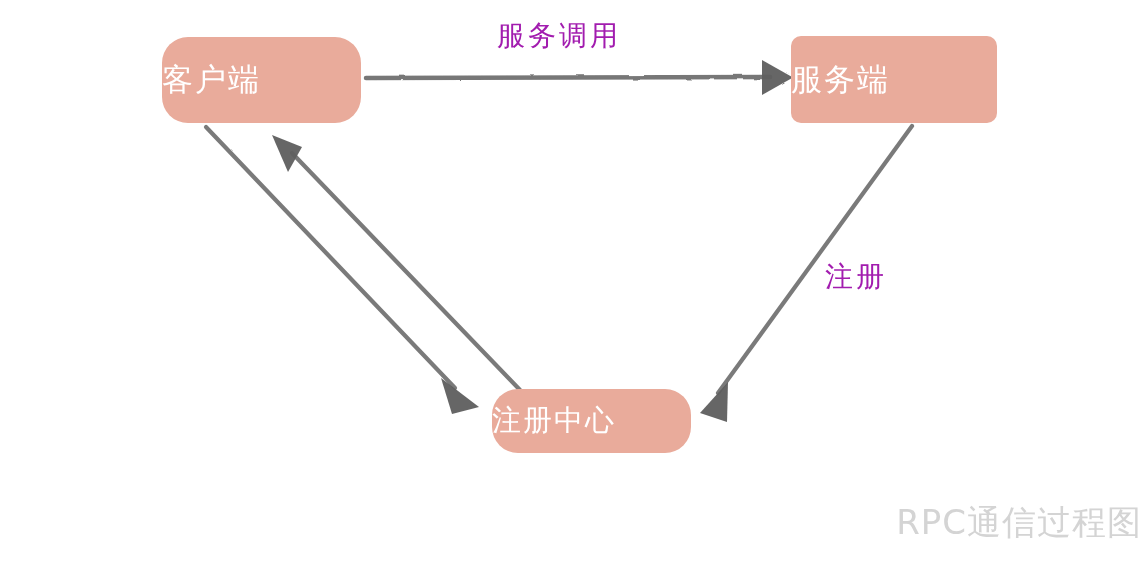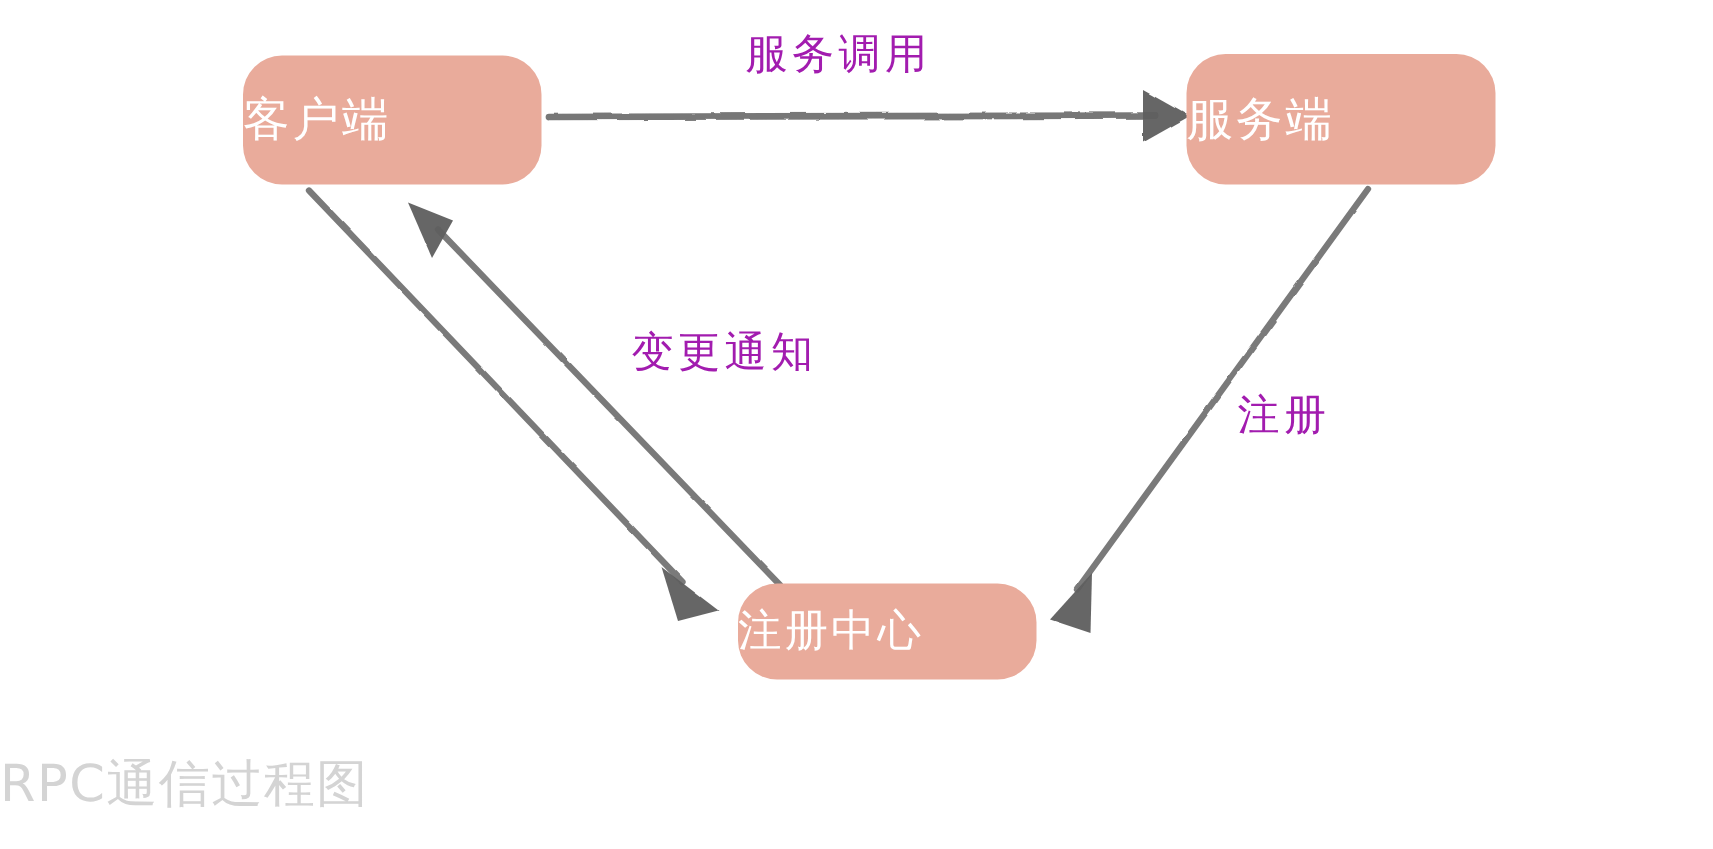--- a/index.html
+++ b/index.html
@@ -41,7 +41,7 @@
     user-select: none;
   }
   #node-client  { left: 162px; top: 37px;  width: 199px; height: 86px; }
-  #node-server  { left: 791px; top: 36px;  width: 206px; height: 87px; }
+  #node-server  { left: 791px; top: 36px;  width: 206px; height: 87px; border-radius: 10px; }
   #node-registry{ left: 492px; top: 389px; width: 199px; height: 64px; font-size: 29px; }
 
   .edge-label {

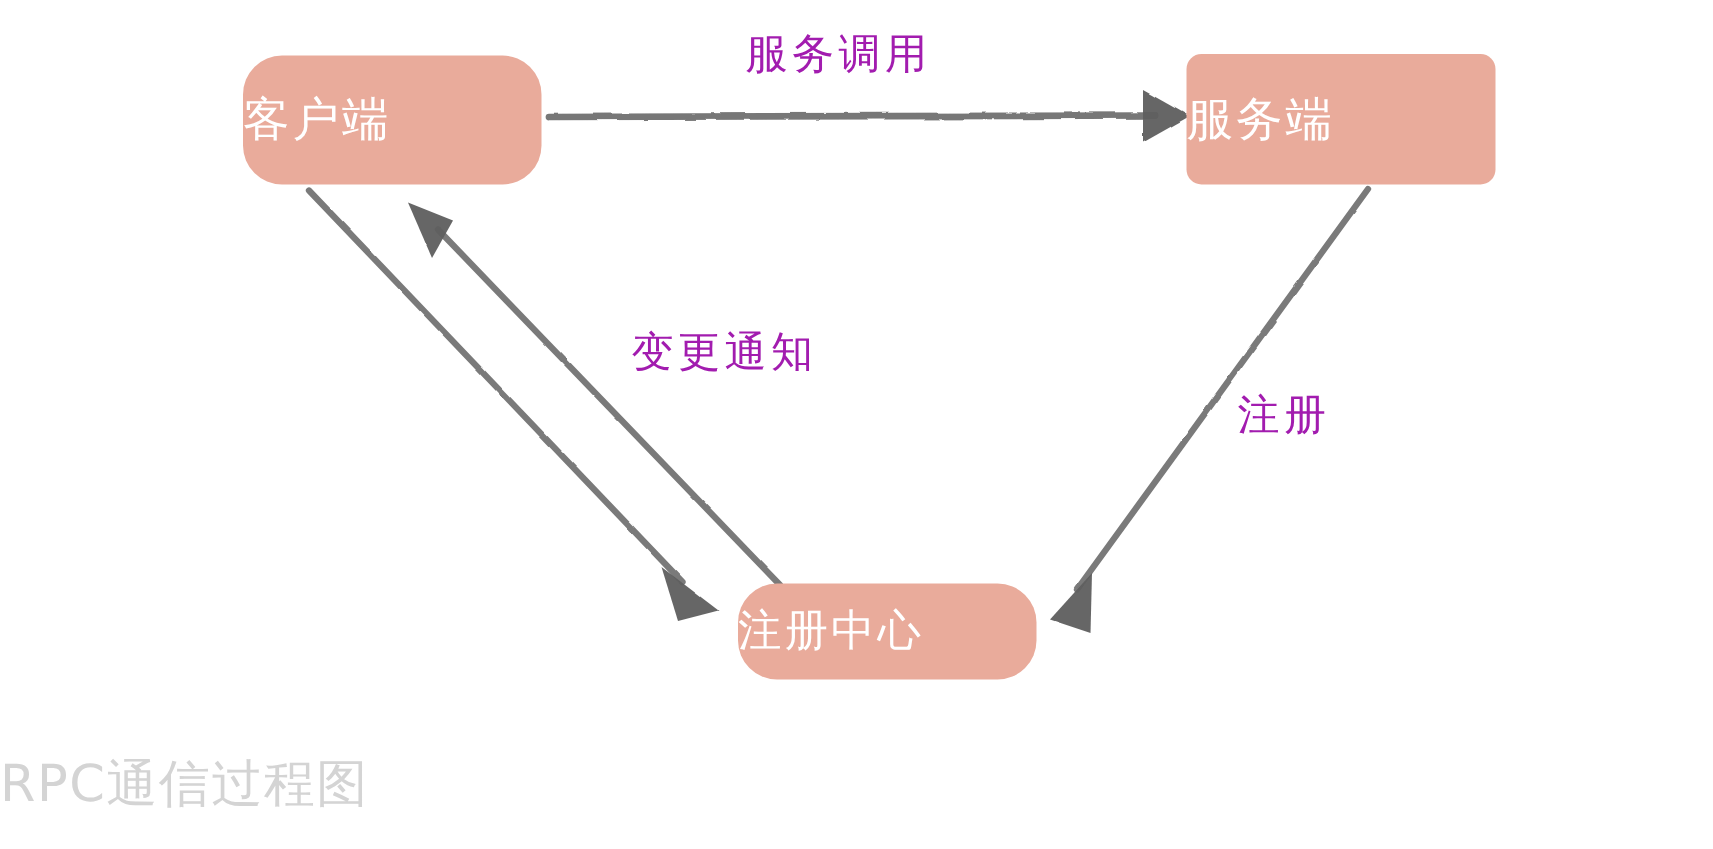--- a/index.html
+++ b/index.html
@@ -126,7 +126,6 @@
   <div class="edge-label" id="label-invoke">服务调用</div>
 
 
-  <div class="edge-label" id="label-notify">变更通知</div>
 
   <div class="edge-label" id="label-register">注册</div>
 

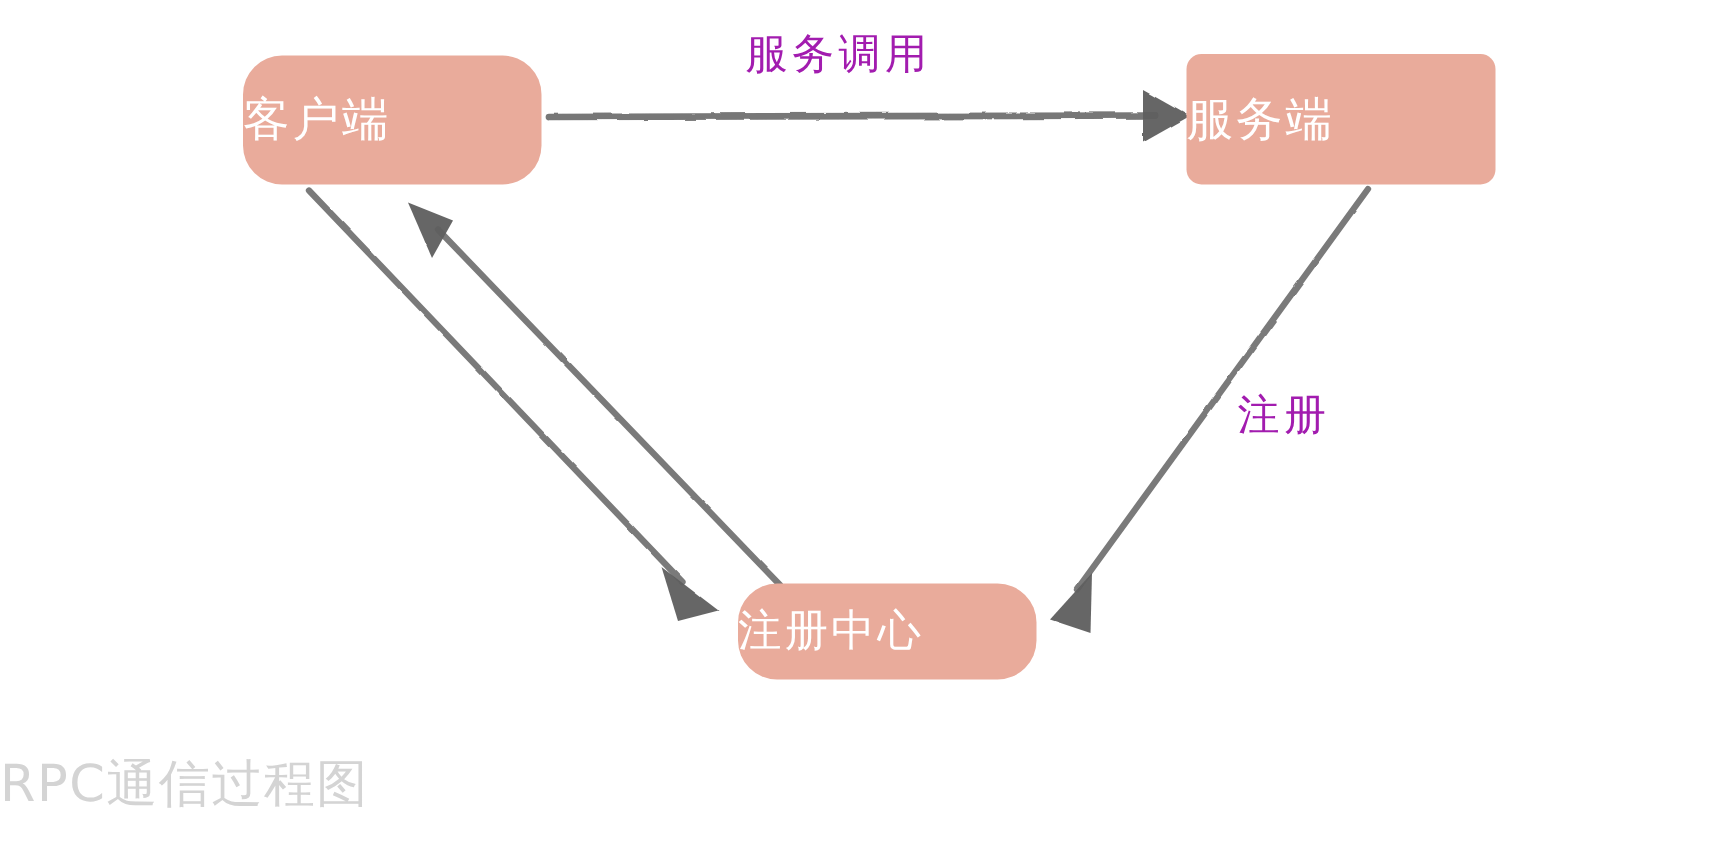--- a/index.html
+++ b/index.html
@@ -64,7 +64,7 @@
     left: 0;
     top: 500px;
     width: 1142px;
-    text-align: left;
+    text-align: right;
     color: #d4d4d4;
     font-family: "DejaVu Sans", sans-serif;
     font-size: 34px;

